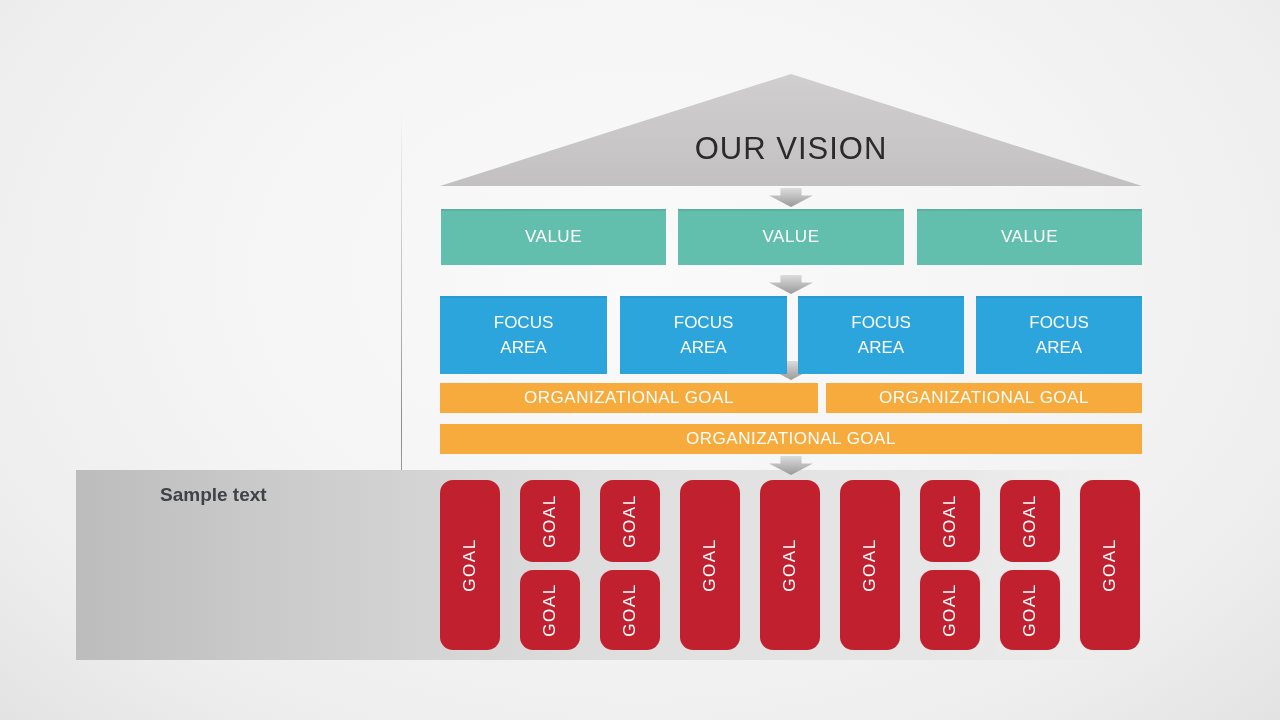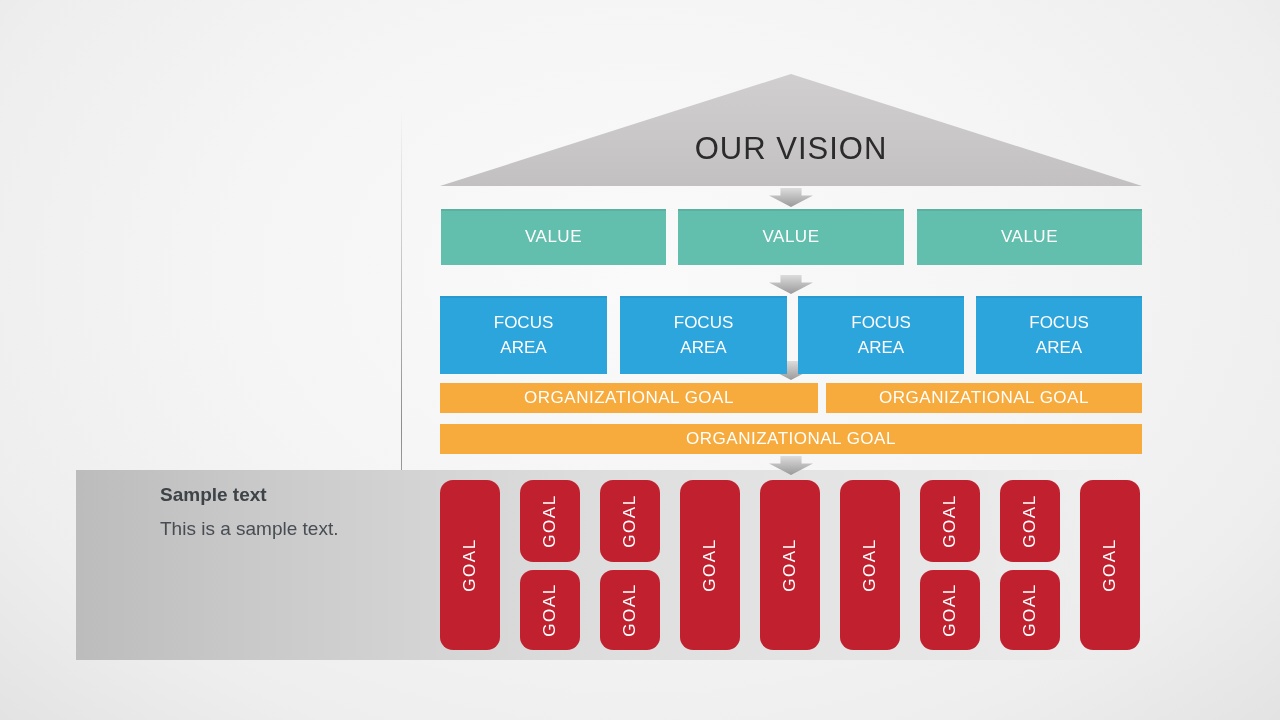--- a/index.html
+++ b/index.html
@@ -91,7 +91,6 @@
 
   <div class="callout">
     <div class="callout-title">Sample text</div>
-    <div class="callout-body">This is a sample text.</div>
   </div>
 
   <div class="roof"></div>

